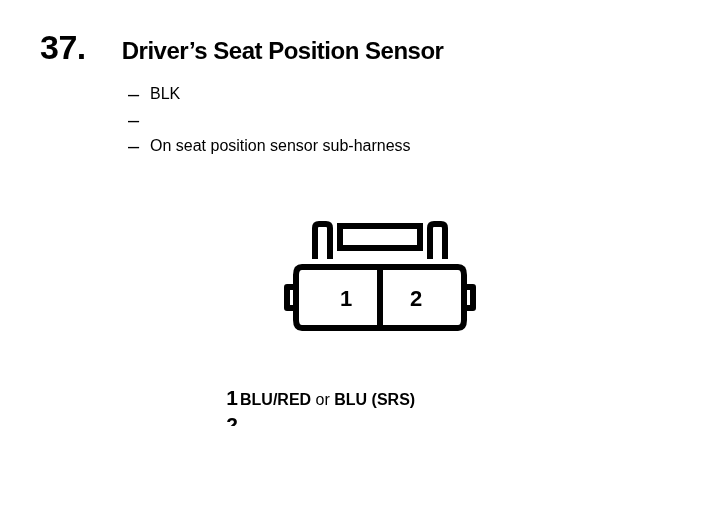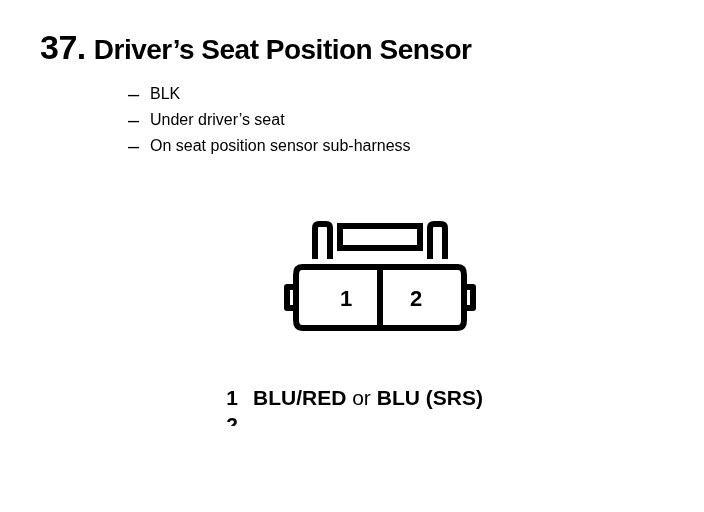--- a/index.html
+++ b/index.html
@@ -32,9 +32,9 @@
     letter-spacing: -0.5px;
   }
   .title-text {
-    font-size: 28px;
+    font-size: 24px;
     font-weight: bold;
-    margin-left: 8px;
+    margin-left: 36px;
     letter-spacing: -0.5px;
   }
 

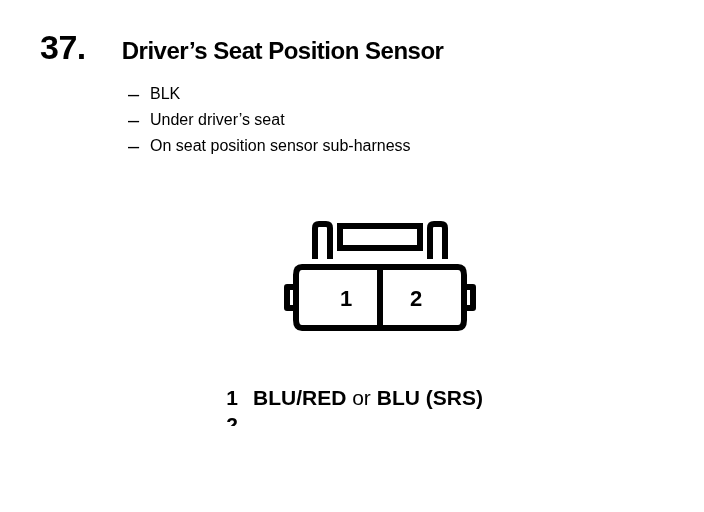--- a/index.html
+++ b/index.html
@@ -119,7 +119,6 @@
     </div>
     <div class="bullet-line">
       <span class="bullet-dash">–</span>
-      <span class="bullet-label">Under driver’s seat</span>
     </div>
     <div class="bullet-line">
       <span class="bullet-dash">–</span>

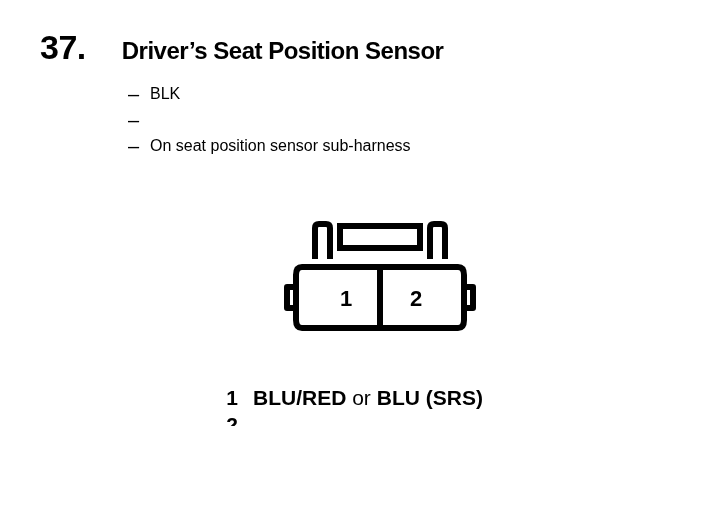--- a/index.html
+++ b/index.html
@@ -94,9 +94,9 @@
     text-align: right;
   }
   .legend-desc {
-    font-size: 21px;
+    font-size: 16px;
     font-weight: bold;
-    margin-left: 15px;
+    margin-left: 2px;
   }
   .legend-desc .conj {
     font-weight: normal;

